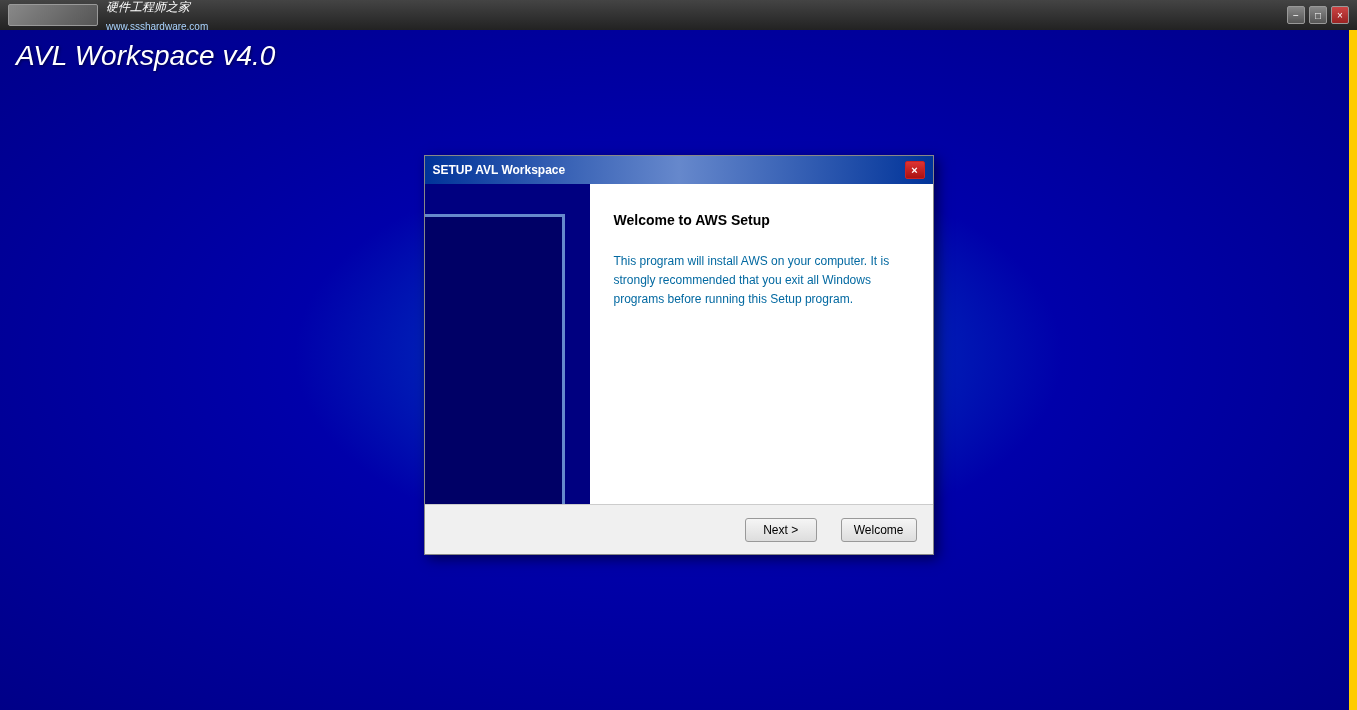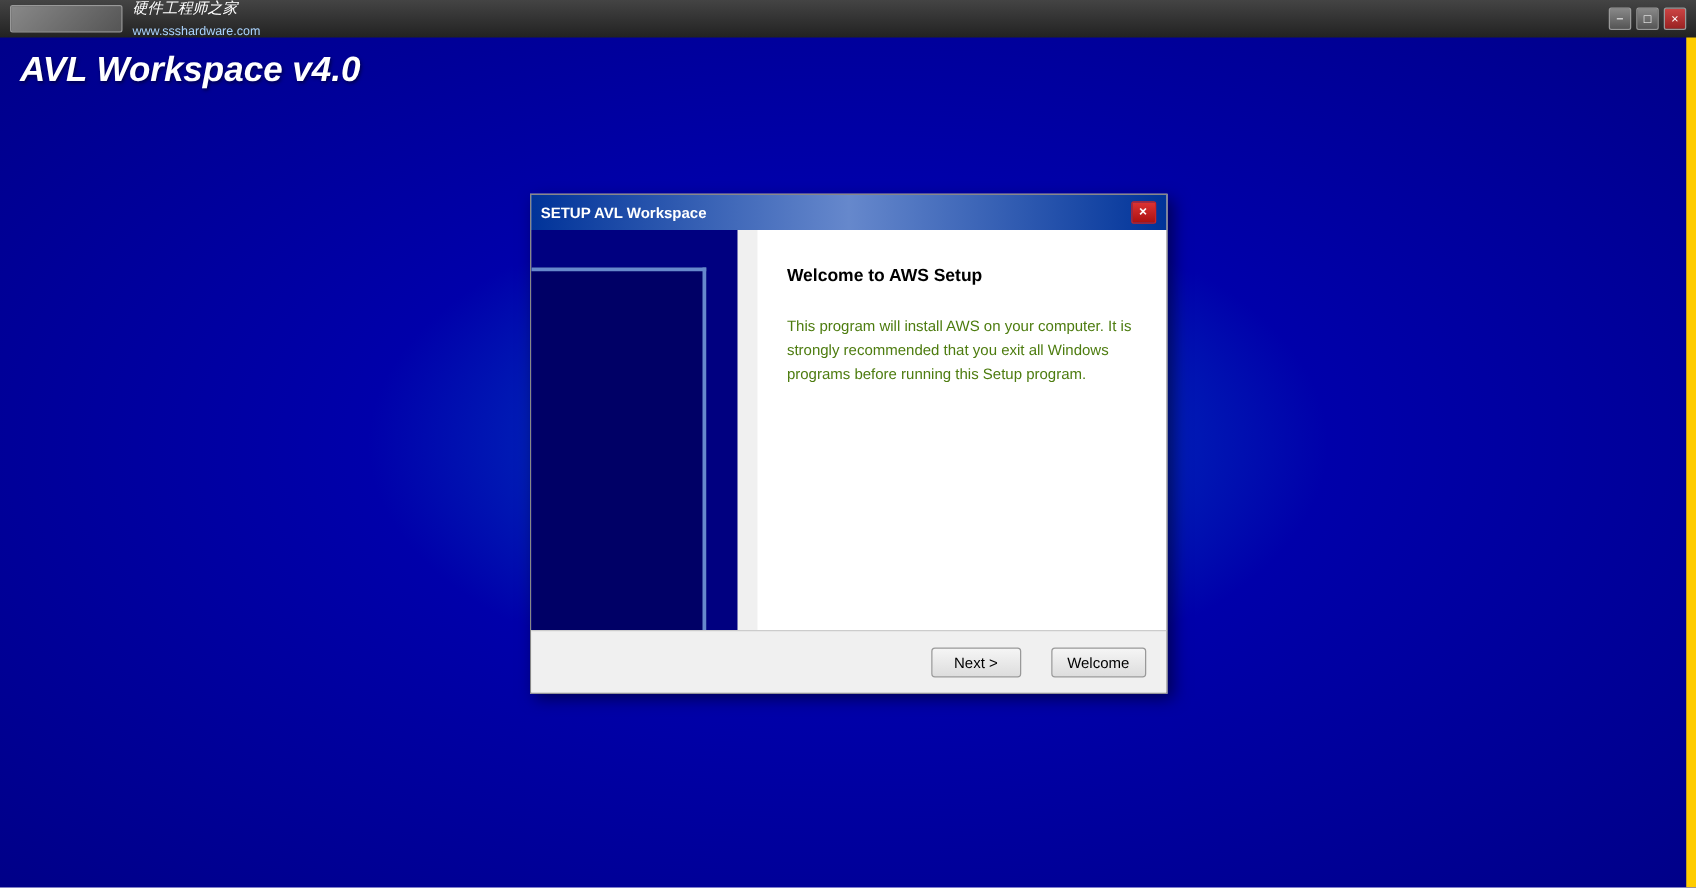--- a/index.html
+++ b/index.html
@@ -79,7 +79,7 @@
       color: #fff;
       font-size: 28px;
       font-style: italic;
-      font-weight: bold;
+      font-weight: normal;
       text-shadow: 1px 1px 3px rgba(0,0,0,0.5);
     }
 

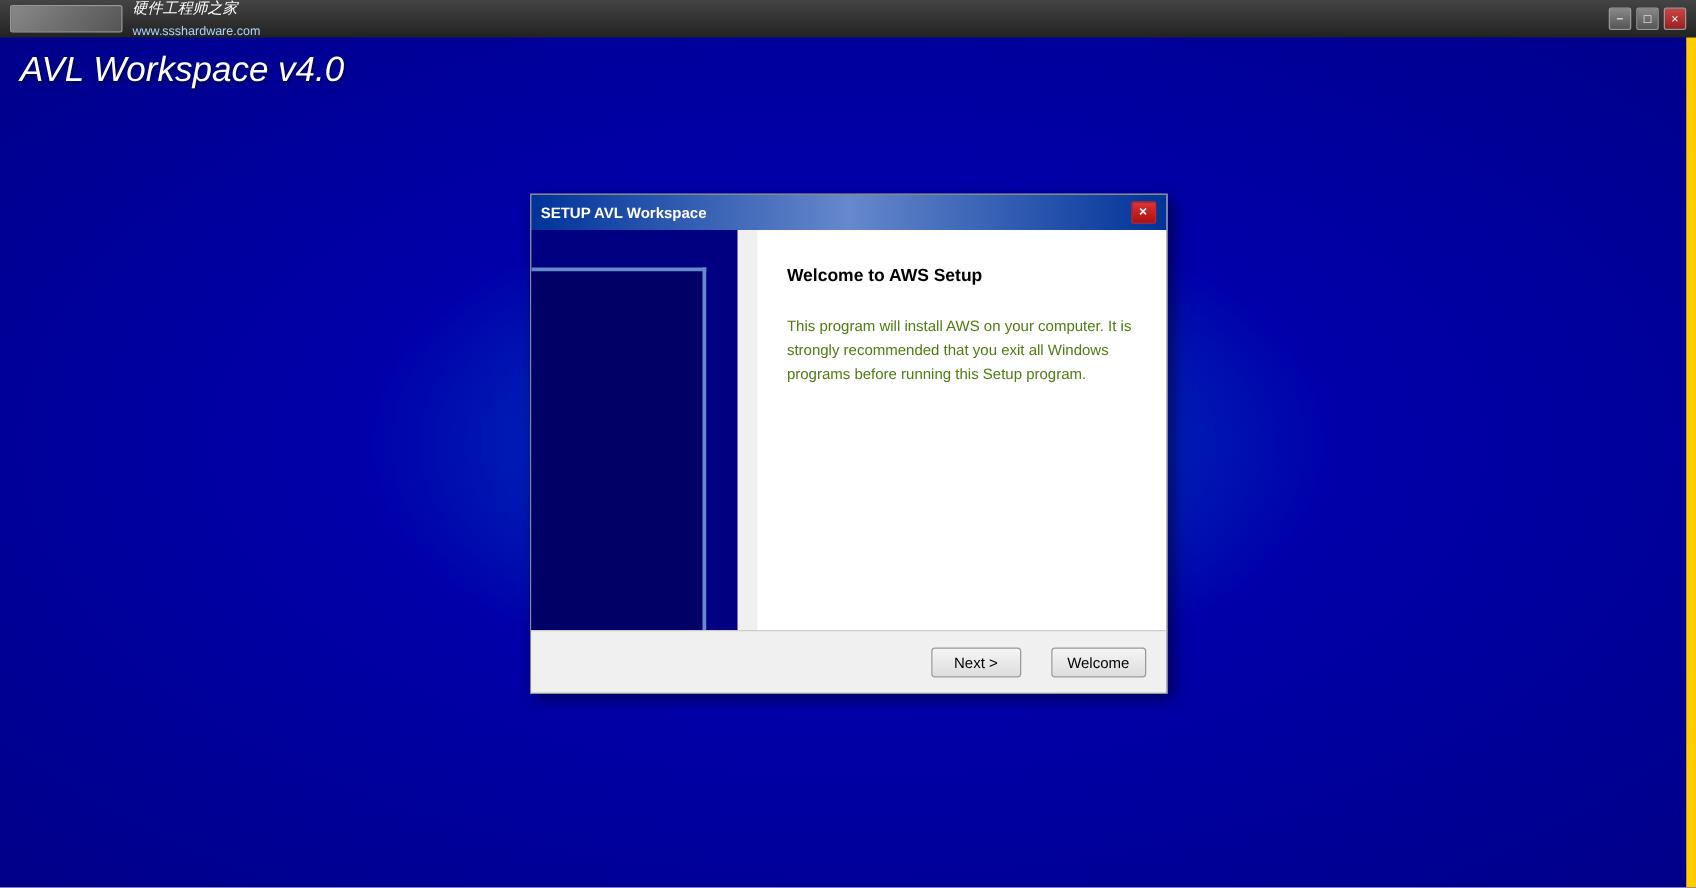--- a/index.html
+++ b/index.html
@@ -141,7 +141,6 @@
     .dialog-body {
       display: flex;
       height: 320px;
-      gap: 16px;
     }
 
     .dialog-sidebar {

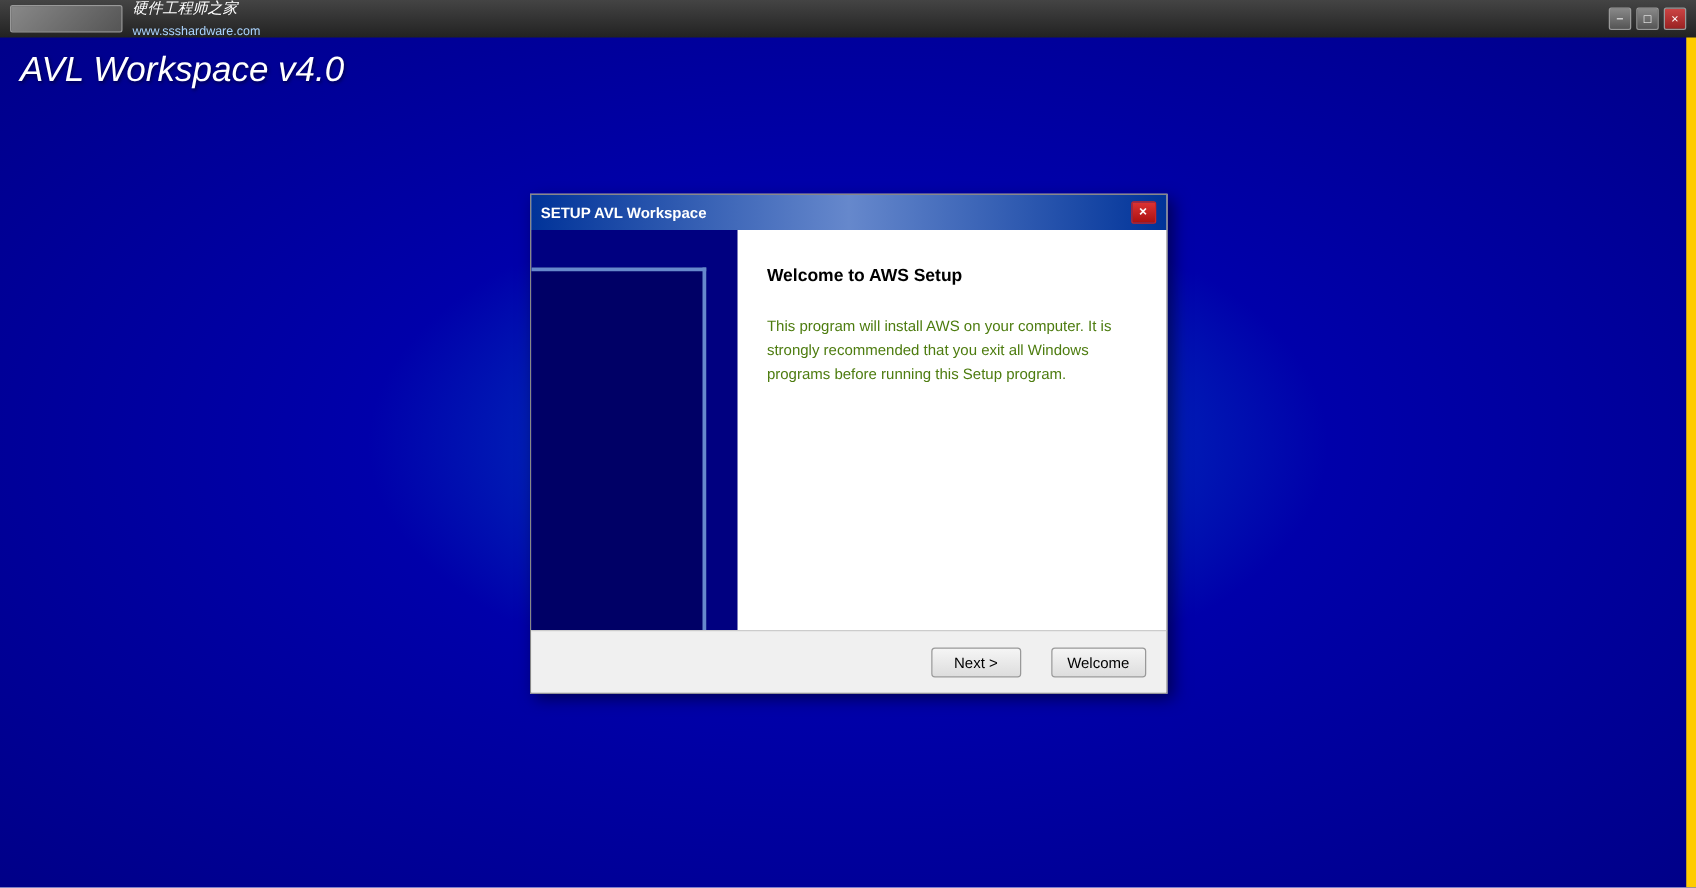--- a/index.html
+++ b/index.html
@@ -174,7 +174,7 @@
     }
     .dialog-content-body {
       font-size: 12px;
-      color: #4d7c0f;
+      color: #0369a1;
       line-height: 1.6;
     }
 

